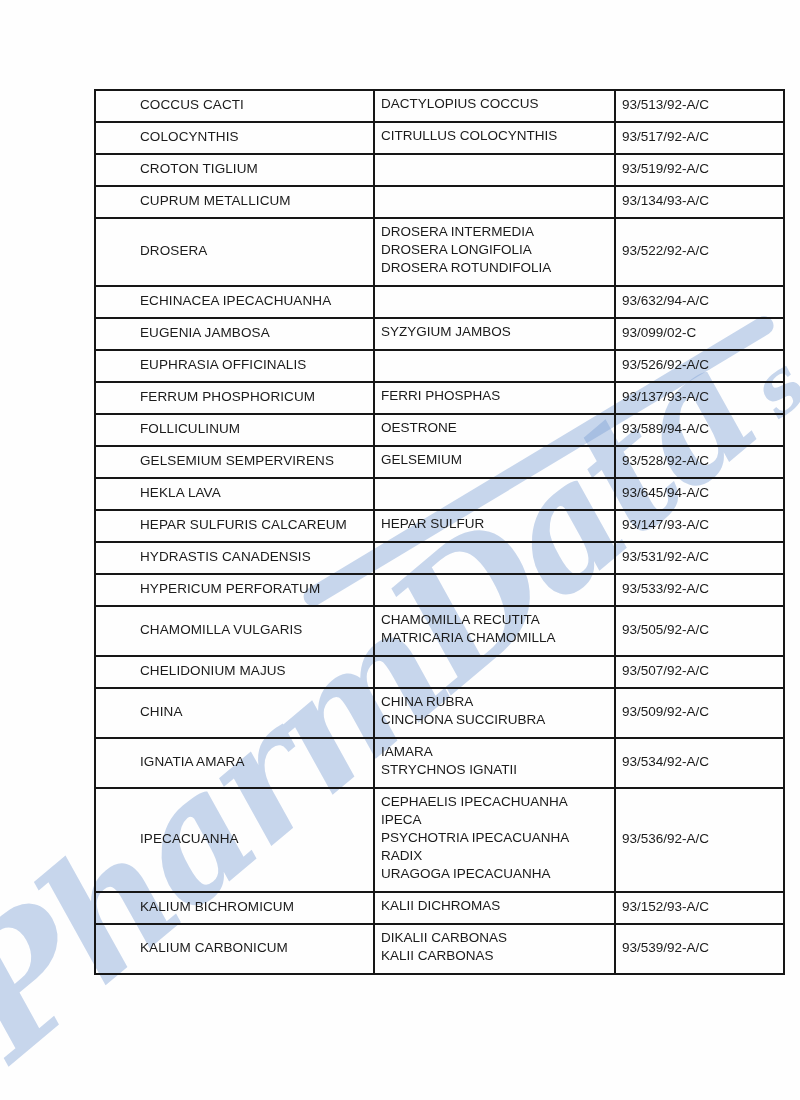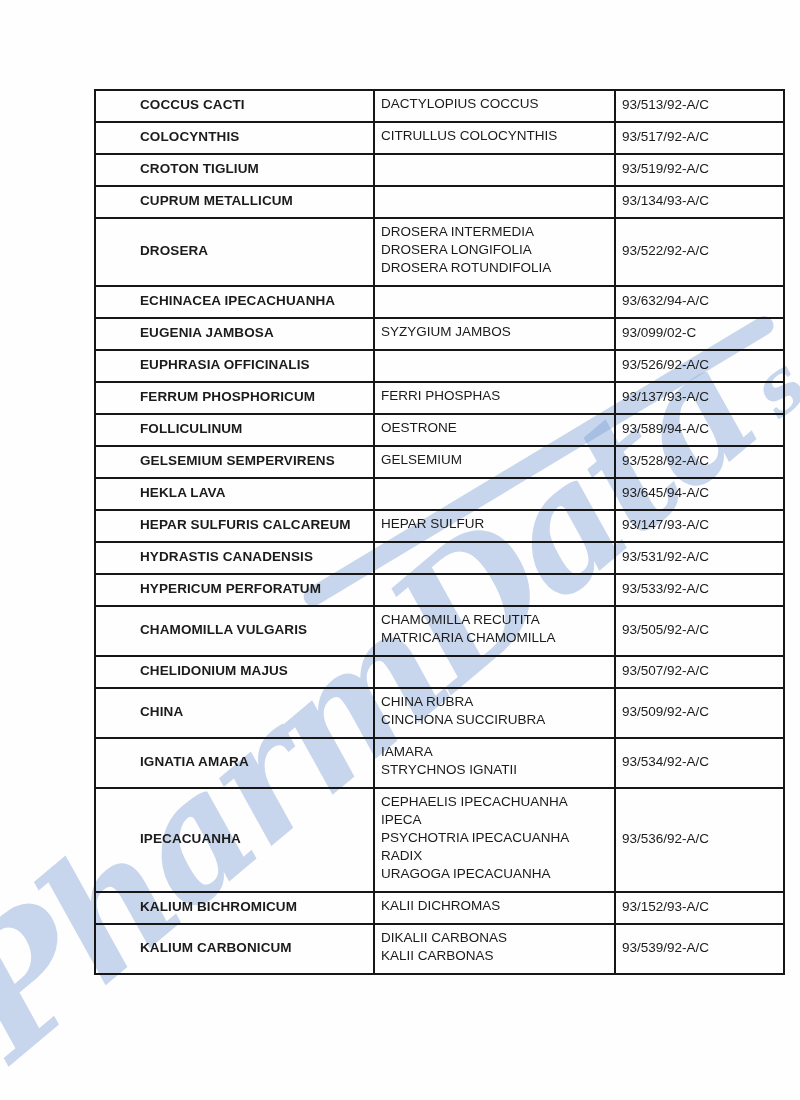--- a/index.html
+++ b/index.html
@@ -85,7 +85,7 @@
   }
   td.c1 {
     width: 228px;
-    font-weight: bold;
+    font-weight: normal;
     vertical-align: middle;
     letter-spacing: 0.1px;
     padding-left: 44px;

